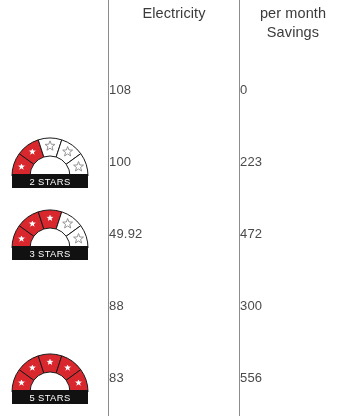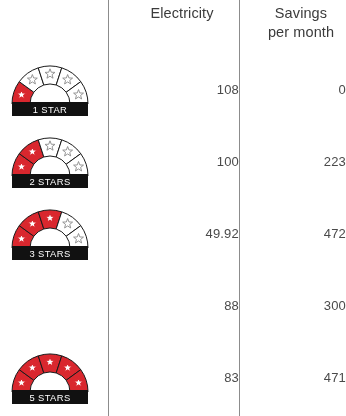--- a/index.html
+++ b/index.html
@@ -22,7 +22,7 @@
 
   
   .header{
-    position:absolute;top:0;left:8px;right:0;height:56px;
+    position:absolute;top:0;left:0;right:0;height:56px;
   }
   .hcell{
     position:absolute;top:4px;

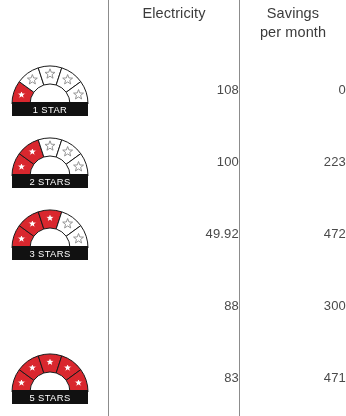--- a/index.html
+++ b/index.html
@@ -81,8 +81,8 @@
       <span class="hline">Electricity</span>
     </div>
     <div class="hcell c3">
+      <span class="hline">per month</span>
       <span class="hline">Savings</span>
-      <span class="hline">per month</span>
     </div>
   </div>
 

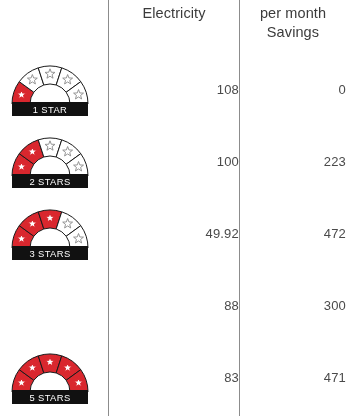--- a/index.html
+++ b/index.html
@@ -46,7 +46,7 @@
 
   .valcell{
     position:absolute;
-    text-align:right;
+    text-align:left;
     font-size:13px;
     color:#4a4a4a;
     letter-spacing:.2px;

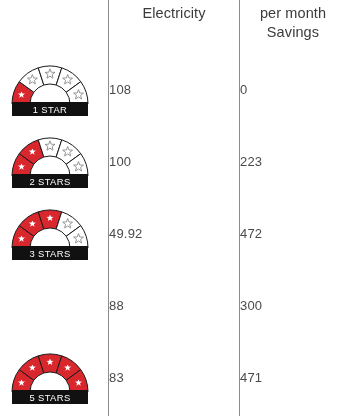--- a/index.html
+++ b/index.html
@@ -88,28 +88,6 @@
 
   <div id="rows-host">
       <div class="row r0">
-        <div class="badge">
-          <svg viewBox="0 0 84 56">
-            <rect x="4" y="42" width="76" height="14" fill="#111111"></rect>
-            <path d="M 4 43.99999999999999 A 38 38 0 0 1 11.257354213752002 21.664160412886016
-          L 25.819660112501055 32.24429495415053 A 20 20 0 0 0 22 44 Z" fill="#D9272E" stroke="#1a1a1a" stroke-width="1" stroke-linejoin="round"></path>
-            <path d="M 11.257354213752002 21.664160412886016 A 38 38 0 0 1 30.257354213752002 7.859852380784162
-          L 35.819660112501055 24.978869674096927 A 20 20 0 0 0 25.819660112501055 32.24429495415053 Z" fill="#FFFFFF" stroke="#1a1a1a" stroke-width="1" stroke-linejoin="round"></path>
-            <path d="M 30.257354213752002 7.859852380784162 A 38 38 0 0 1 53.742645786248005 7.859852380784169
-          L 48.180339887498945 24.97886967409693 A 20 20 0 0 0 35.819660112501055 24.978869674096927 Z" fill="#FFFFFF" stroke="#1a1a1a" stroke-width="1" stroke-linejoin="round"></path>
-            <path d="M 53.742645786248005 7.859852380784169 A 38 38 0 0 1 72.742645786248 21.66416041288602
-          L 58.180339887498945 32.24429495415053 A 20 20 0 0 0 48.180339887498945 24.97886967409693 Z" fill="#FFFFFF" stroke="#1a1a1a" stroke-width="1" stroke-linejoin="round"></path>
-            <path d="M 72.742645786248 21.66416041288602 A 38 38 0 0 1 80 44
-          L 62 44 A 20 20 0 0 0 58.180339887498945 32.24429495415053 Z" fill="#FFFFFF" stroke="#1a1a1a" stroke-width="1" stroke-linejoin="round"></path>
-            <polygon points="13.47,29.53 14.76,32.95 18.41,33.12 15.56,35.41 16.52,38.94 13.47,36.93 10.41,38.94 11.38,35.41 8.52,33.12 12.18,32.95" fill="#FFFFFF" stroke="#D9272E" stroke-width="1.1" stroke-linejoin="round"></polygon>
-            <polygon points="24.37,14.53 25.66,17.95 29.31,18.12 26.46,20.41 27.42,23.94 24.37,21.93 21.31,23.94 22.27,20.41 19.42,18.12 23.07,17.95" fill="#FFFFFF" stroke="#8a8a8a" stroke-width="0.9" stroke-linejoin="round"></polygon>
-            <polygon points="42.00,8.80 43.29,12.22 46.95,12.39 44.09,14.68 45.06,18.21 42.00,16.20 38.94,18.21 39.91,14.68 37.05,12.39 40.71,12.22" fill="#FFFFFF" stroke="#8a8a8a" stroke-width="0.9" stroke-linejoin="round"></polygon>
-            <polygon points="59.63,14.53 60.93,17.95 64.58,18.12 61.73,20.41 62.69,23.94 59.63,21.93 56.58,23.94 57.54,20.41 54.69,18.12 58.34,17.95" fill="#FFFFFF" stroke="#8a8a8a" stroke-width="0.9" stroke-linejoin="round"></polygon>
-            <polygon points="70.53,29.53 71.82,32.95 75.48,33.12 72.62,35.41 73.59,38.94 70.53,36.93 67.48,38.94 68.44,35.41 65.59,33.12 69.24,32.95" fill="#FFFFFF" stroke="#8a8a8a" stroke-width="0.9" stroke-linejoin="round"></polygon>
-            <rect x="4" y="42" width="76" height="14" fill="#111111"></rect>
-            <text x="42" y="52.5" text-anchor="middle" class="lbl-text">1 STAR</text>
-          </svg>
-        </div>
         <div class="valcell c2">108</div>
         <div class="valcell c3">0</div>
       </div>

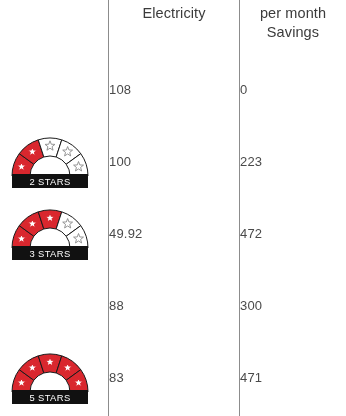--- a/index.html
+++ b/index.html
@@ -171,7 +171,7 @@
           </svg>
         </div>
         <div class="valcell c2">83</div>
-        <div class="valcell c3">471</div>
+        <div class="valcell c3">556</div>
       </div>
     </div>
 

